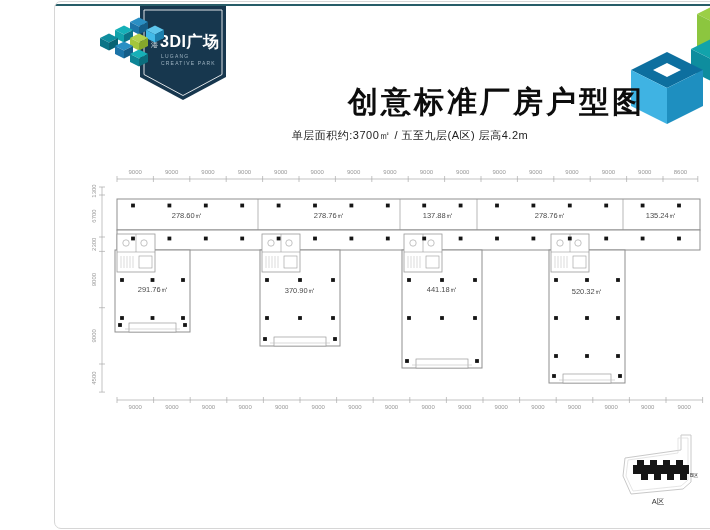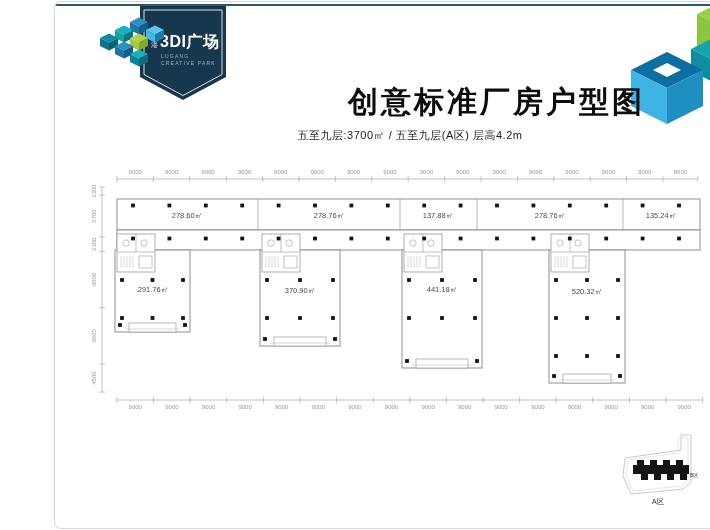--- a/index.html
+++ b/index.html
@@ -86,7 +86,7 @@
 
   <div class="title-wrap">
     <h1>创意标准厂房户型图</h1>
-    <div class="subtitle">五至九层:3700㎡ / 五至九层(A区) 层高4.2m</div>
+    <div class="subtitle">单层面积约:3700㎡ / 五至九层(A区) 层高4.2m</div>
   </div>
 
   <svg class="plan-svg" id="plan" width="710" height="290" viewBox="0 0 710 290">

